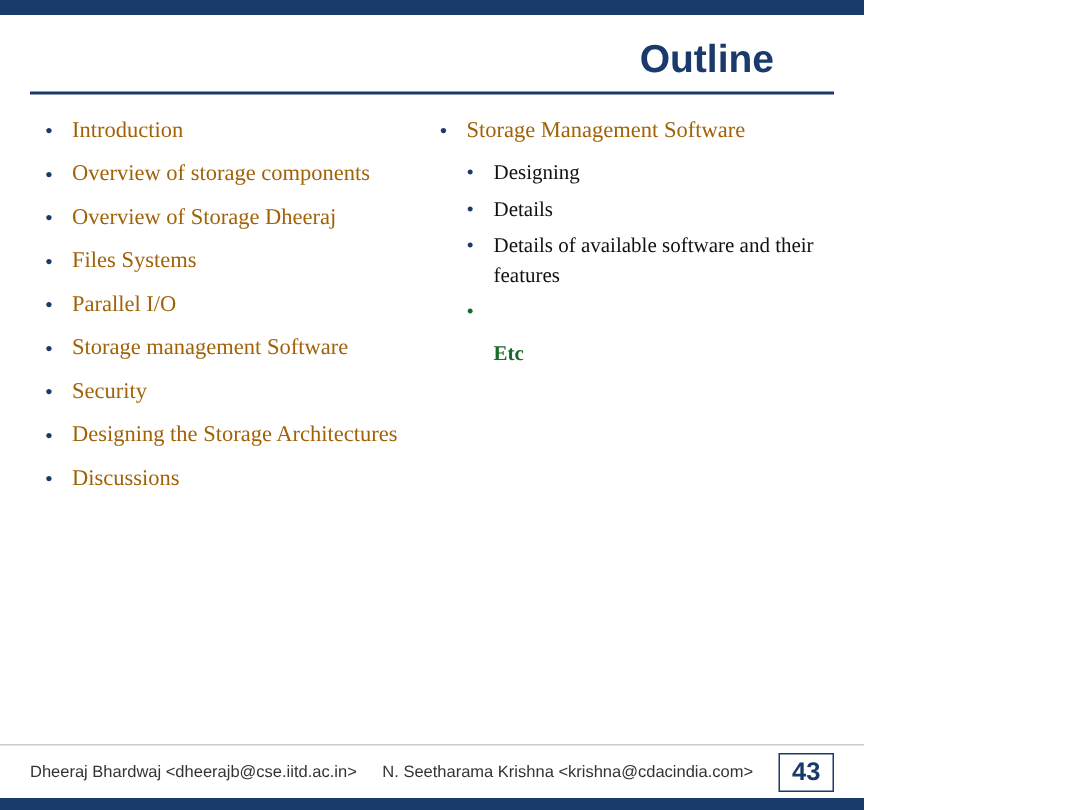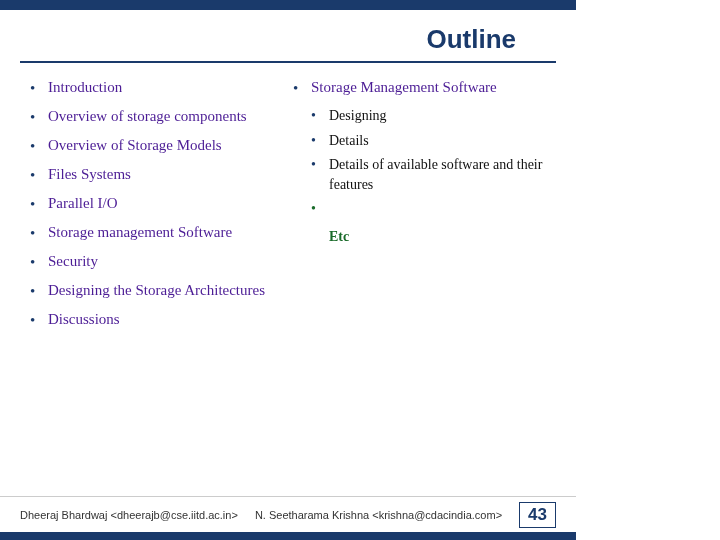--- a/index.html
+++ b/index.html
@@ -84,7 +84,7 @@
 
     .bullet-item .text {
       font-size: 15px;
-      color: #4c1d95;
+      color: #a16207;
     }
 
     .sub-bullet-item {

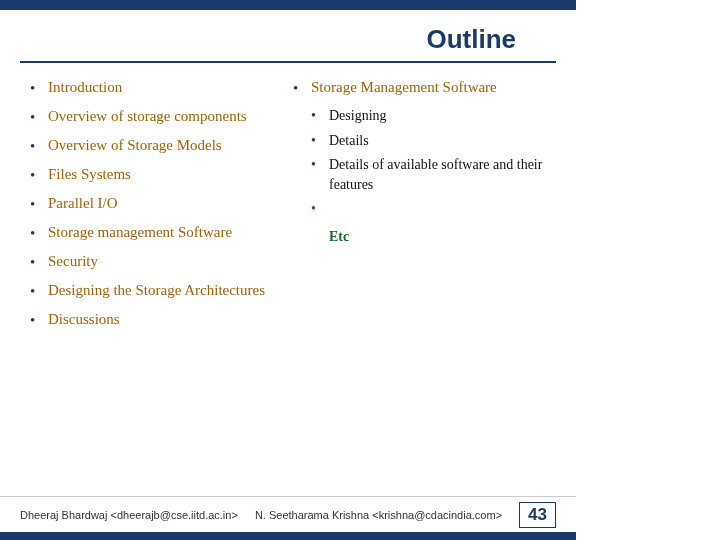--- a/index.html
+++ b/index.html
@@ -179,7 +179,7 @@
 
       <div class="bullet-item">
         <span class="bullet">•</span>
-        <span class="text">Overview of Storage Models</span>
+        <span class="text">Overview of Storage Dheeraj</span>
       </div>
 
       <div class="bullet-item">

